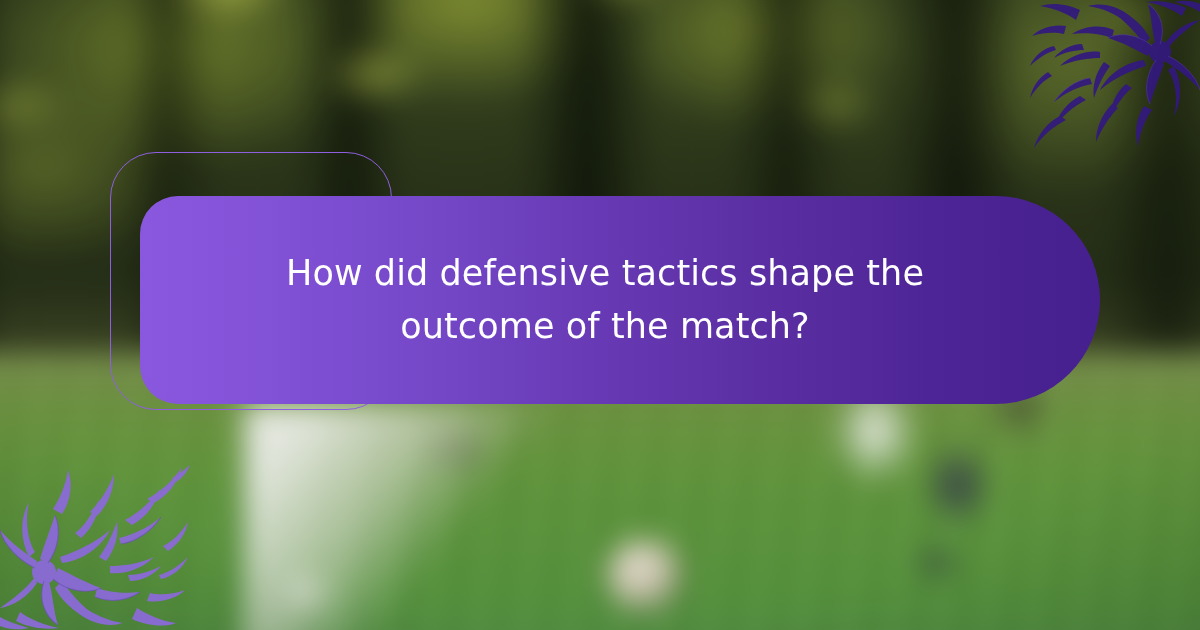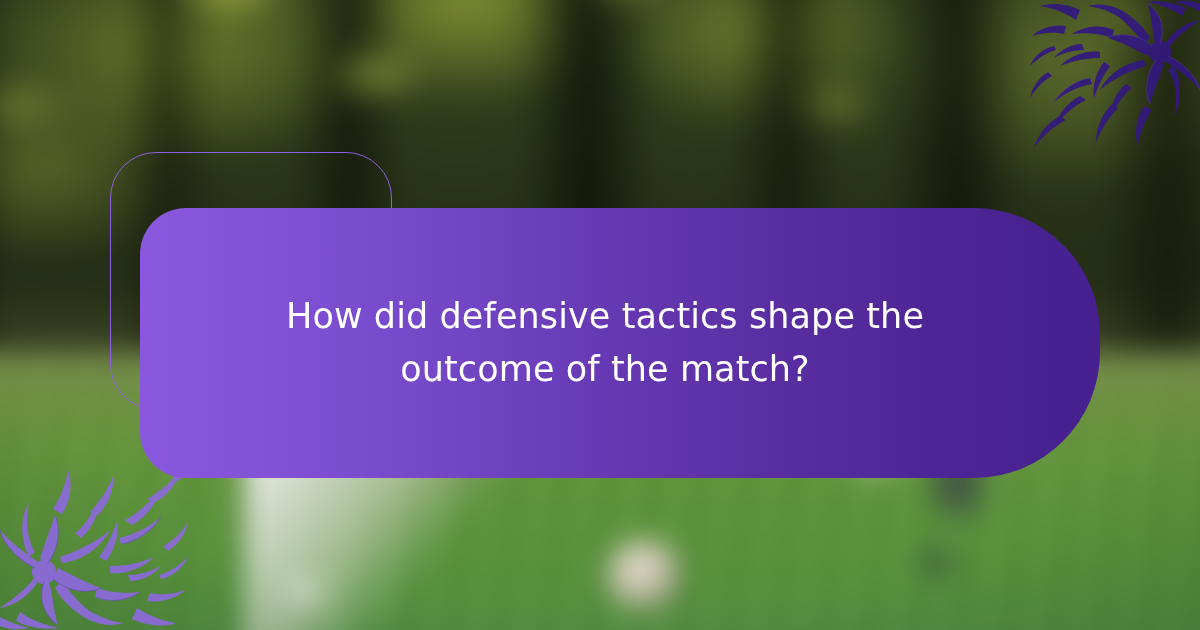--- a/index.html
+++ b/index.html
@@ -137,7 +137,7 @@
   .question-card {
     position:absolute;
     left:140px; top:196px;
-    width:960px; height:270px;
+    width:960px; height:208px;
     border-radius:46px 126px 126px 46px;
     background:linear-gradient(90deg,
        #8a58de 0%,
@@ -151,7 +151,6 @@
     align-items:center;
     justify-content:center;
     padding:0 100px 0 70px;
-    margin-top:12px;
   }
 
   .question-text {

